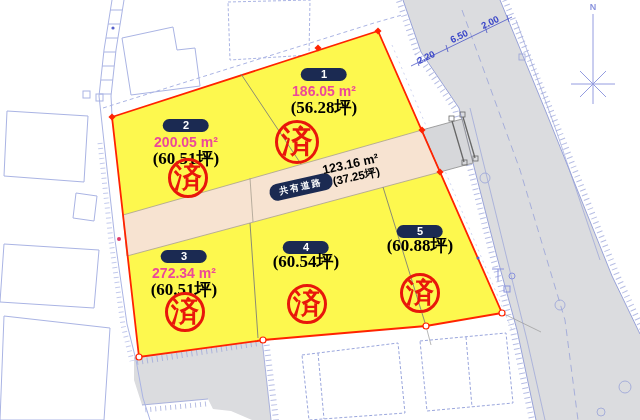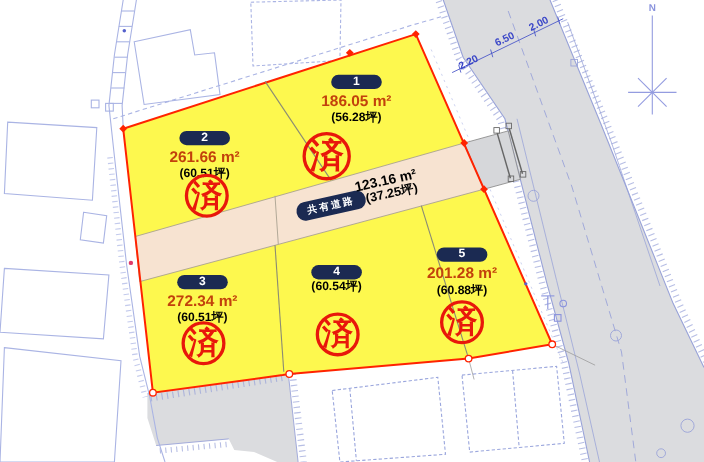--- a/index.html
+++ b/index.html
@@ -9,7 +9,7 @@
   .lot-label{position:absolute;transform:translateX(-50%);text-align:center;white-space:nowrap;z-index:5;}
   .pill{width:46px;height:13px;line-height:13px;margin:0 auto;background:#1b2a52;color:#fff;
         border-radius:8px;font-size:11px;font-weight:bold;text-align:center;}
-  .area{font-size:14px;line-height:17px;font-weight:bold;color:#c2410c;margin-top:2px;}
+  .area{font-size:14px;line-height:17px;font-weight:bold;color:#ec4899;margin-top:2px;}
   .tsubo{font-size:11px;line-height:15px;font-weight:bold;color:#000;}
   .stamp{position:absolute;transform:translate(-50%,-50%);border:3px solid #e8170b;border-radius:50%;
          color:#e8170b;display:flex;align-items:center;justify-content:center;font-weight:bold;z-index:6;}

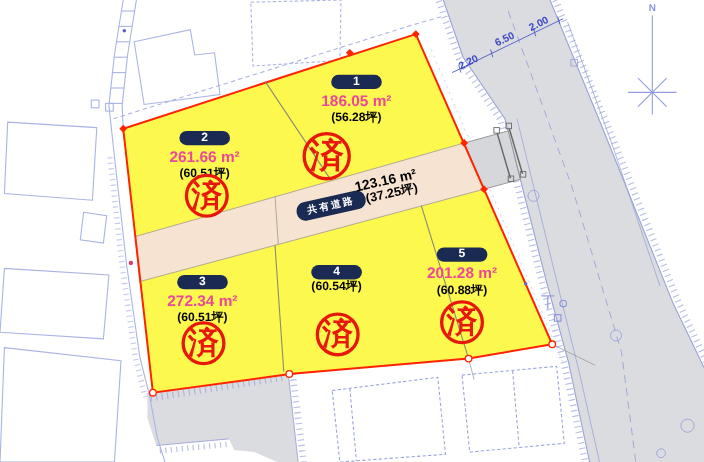--- a/index.html
+++ b/index.html
@@ -10,7 +10,7 @@
   .pill{width:46px;height:13px;line-height:13px;margin:0 auto;background:#1b2a52;color:#fff;
         border-radius:8px;font-size:11px;font-weight:bold;text-align:center;}
   .area{font-size:14px;line-height:17px;font-weight:bold;color:#ec4899;margin-top:2px;}
-  .tsubo{font-size:11px;line-height:15px;font-weight:bold;color:#000;}
+  .tsubo{font-size:17px;line-height:15px;font-weight:bold;color:#000;font-family:Liberation Serif, serif;}
   .stamp{position:absolute;transform:translate(-50%,-50%);border:3px solid #e8170b;border-radius:50%;
          color:#e8170b;display:flex;align-items:center;justify-content:center;font-weight:bold;z-index:6;}
   .stamp.big{width:38px;height:38px;font-size:31px;}

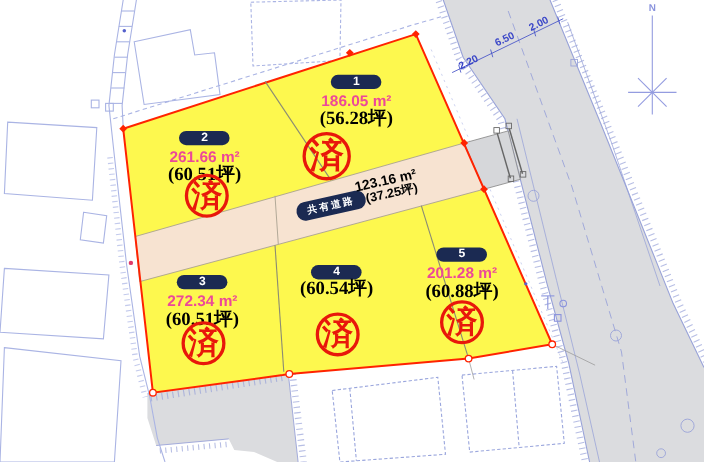--- a/index.html
+++ b/index.html
@@ -169,7 +169,7 @@
   </div>
   <div class="lot-label" style="left:186px;top:119px;">
     <div class="pill">2</div>
-    <div class="area">261.66 m²</div>
+    <div class="area">200.05 m²</div>
     <div class="tsubo">(60.51坪)</div>
   </div>
   <div class="lot-label" style="left:184px;top:250px;">

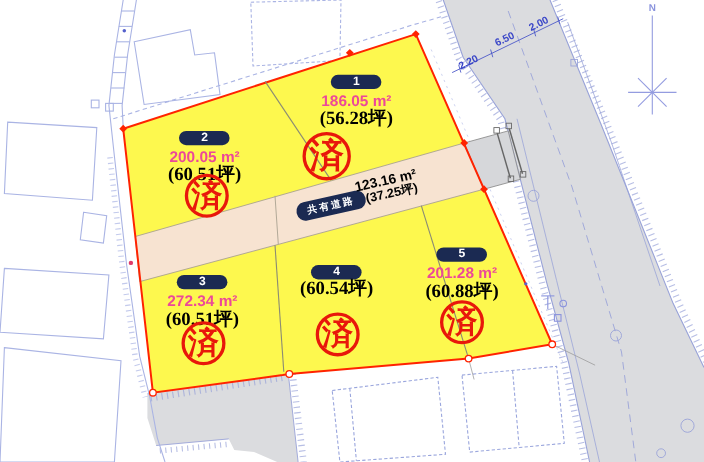--- a/index.html
+++ b/index.html
@@ -183,7 +183,6 @@
   </div>
   <div class="lot-label" style="left:420px;top:225px;">
     <div class="pill">5</div>
-    <div class="area">201.28 m²</div>
     <div class="tsubo">(60.88坪)</div>
   </div>
 

